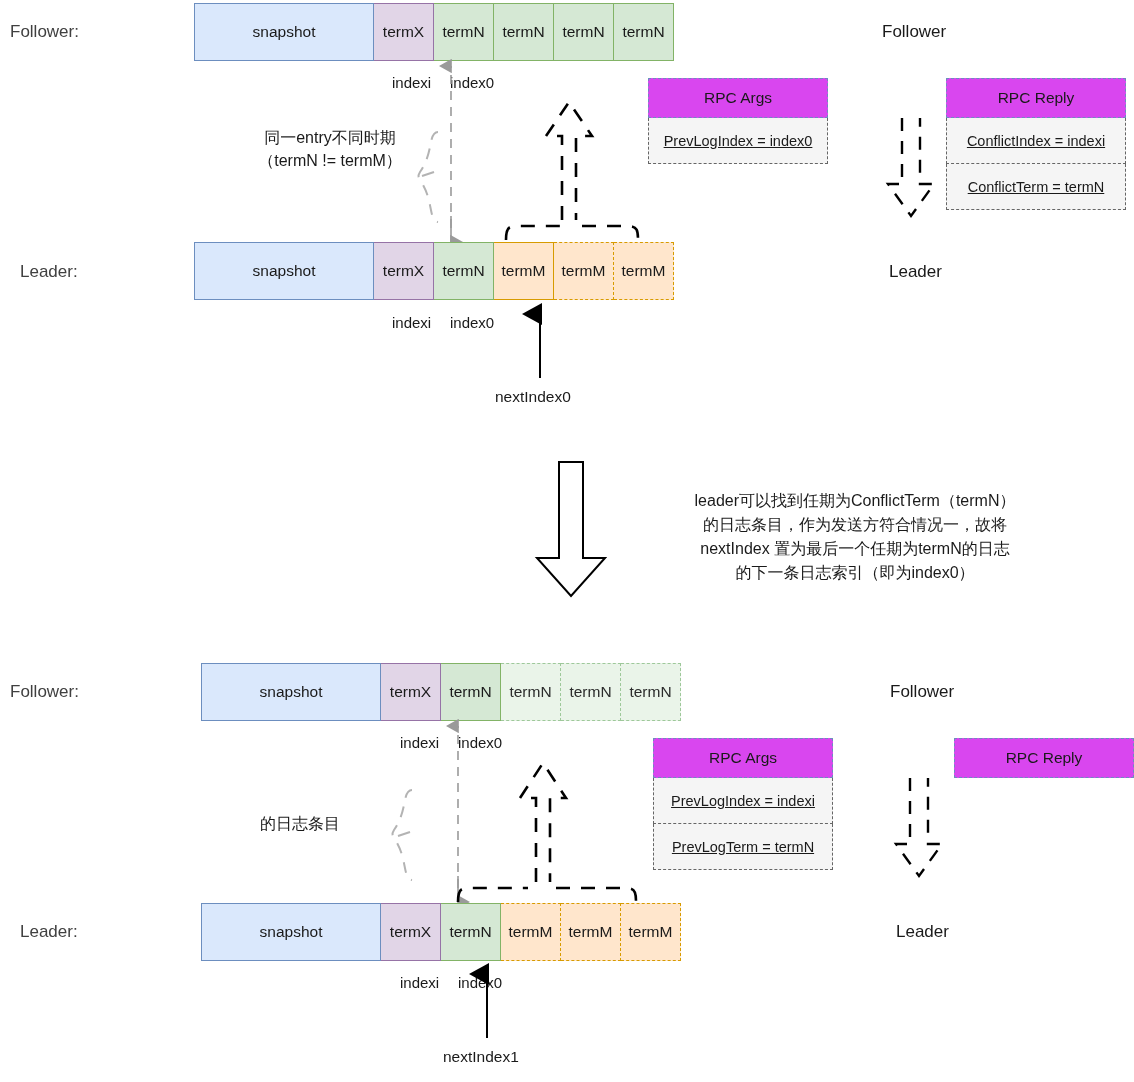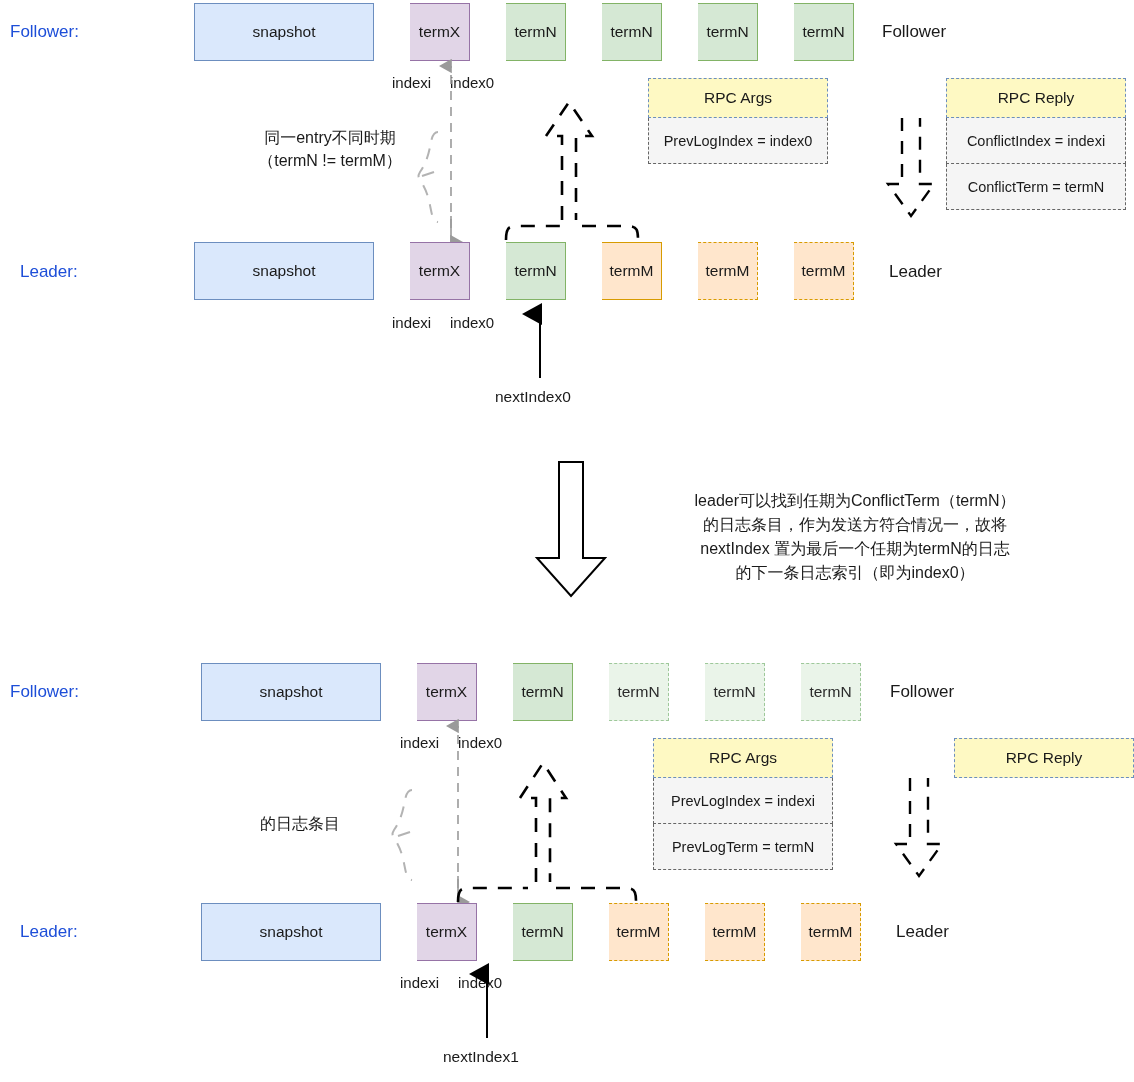--- a/index.html
+++ b/index.html
@@ -12,7 +12,7 @@
 
   
   .rowlabel{
-    font-size:17px;color:#1d4ed8;white-space:nowrap;
+    font-size:17px;color:#404040;white-space:nowrap;
   }
   .sidelabel{
     font-size:17px;color:#1a1a1a;white-space:nowrap;

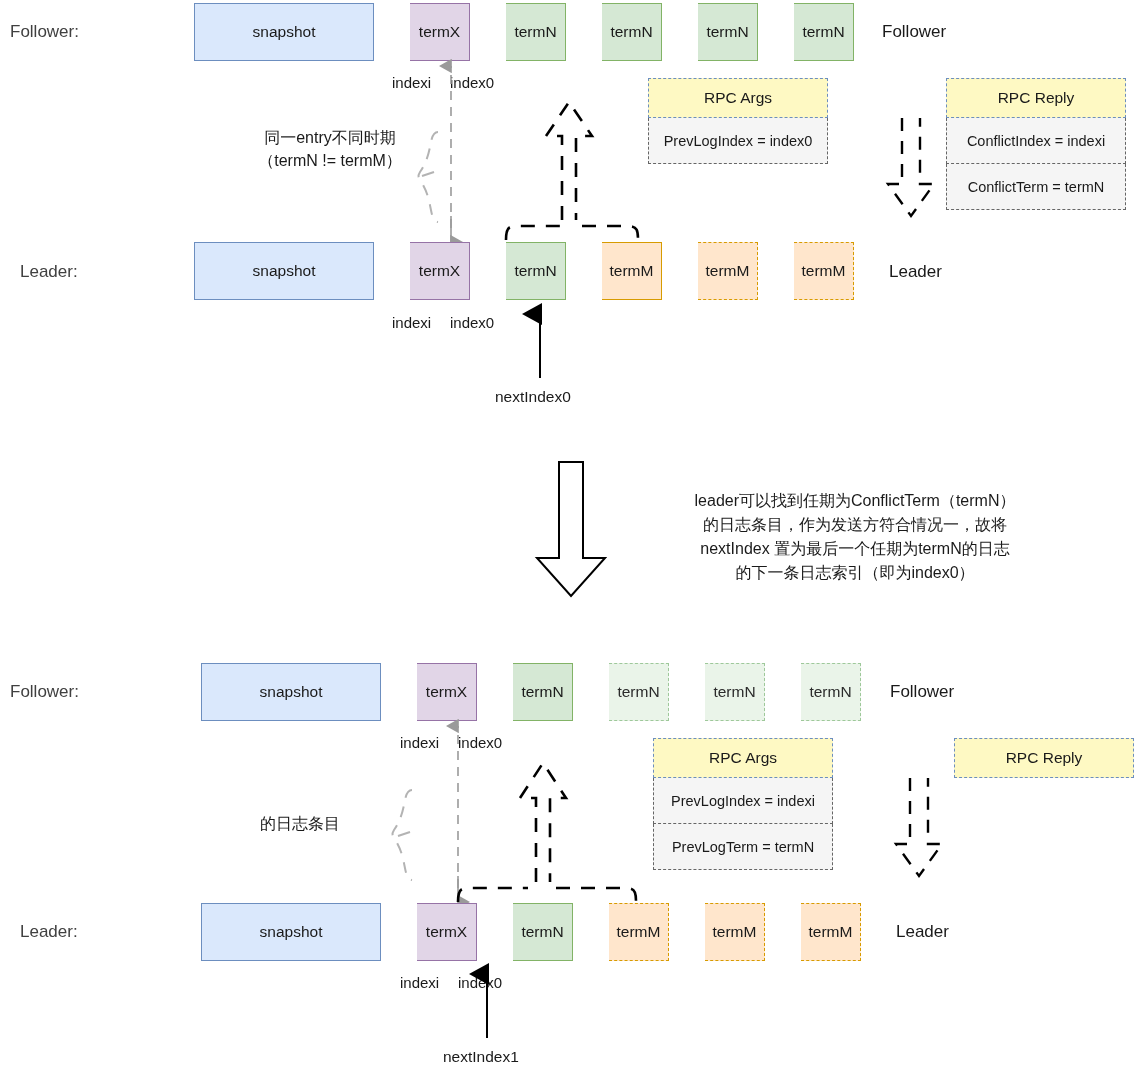--- a/index.html
+++ b/index.html
@@ -35,7 +35,7 @@
   .c-orange-dash{
     background:#ffe6cc;border:1px dashed #d79b00;
   }
-  .nb-left{border-left:none;margin-left:36px;}
+  .nb-left{border-left:none;}
 
   
   .idx{font-size:15px;color:#1a1a1a;white-space:nowrap;}

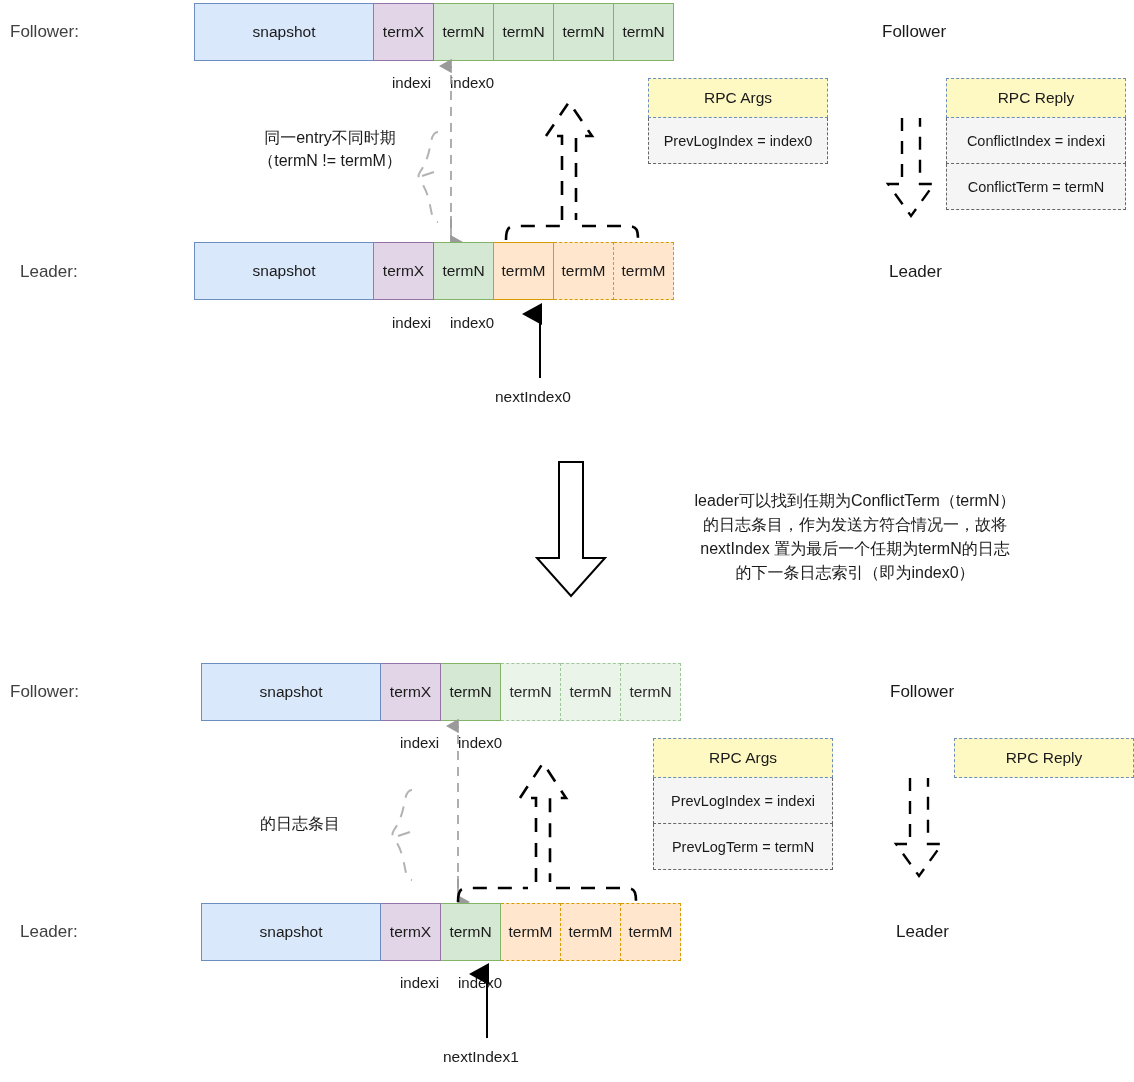--- a/index.html
+++ b/index.html
@@ -44,7 +44,7 @@
   
   .rpcbox{width:180px;}
   .rpc-hd{
-    background:#fef9c3;border:1.6px dashed #6c8ebf;
+    background:#d946ef;border:1.6px dashed #6c8ebf;
     height:40px;display:flex;align-items:center;justify-content:center;
     font-size:15.5px;box-sizing:border-box;
   }

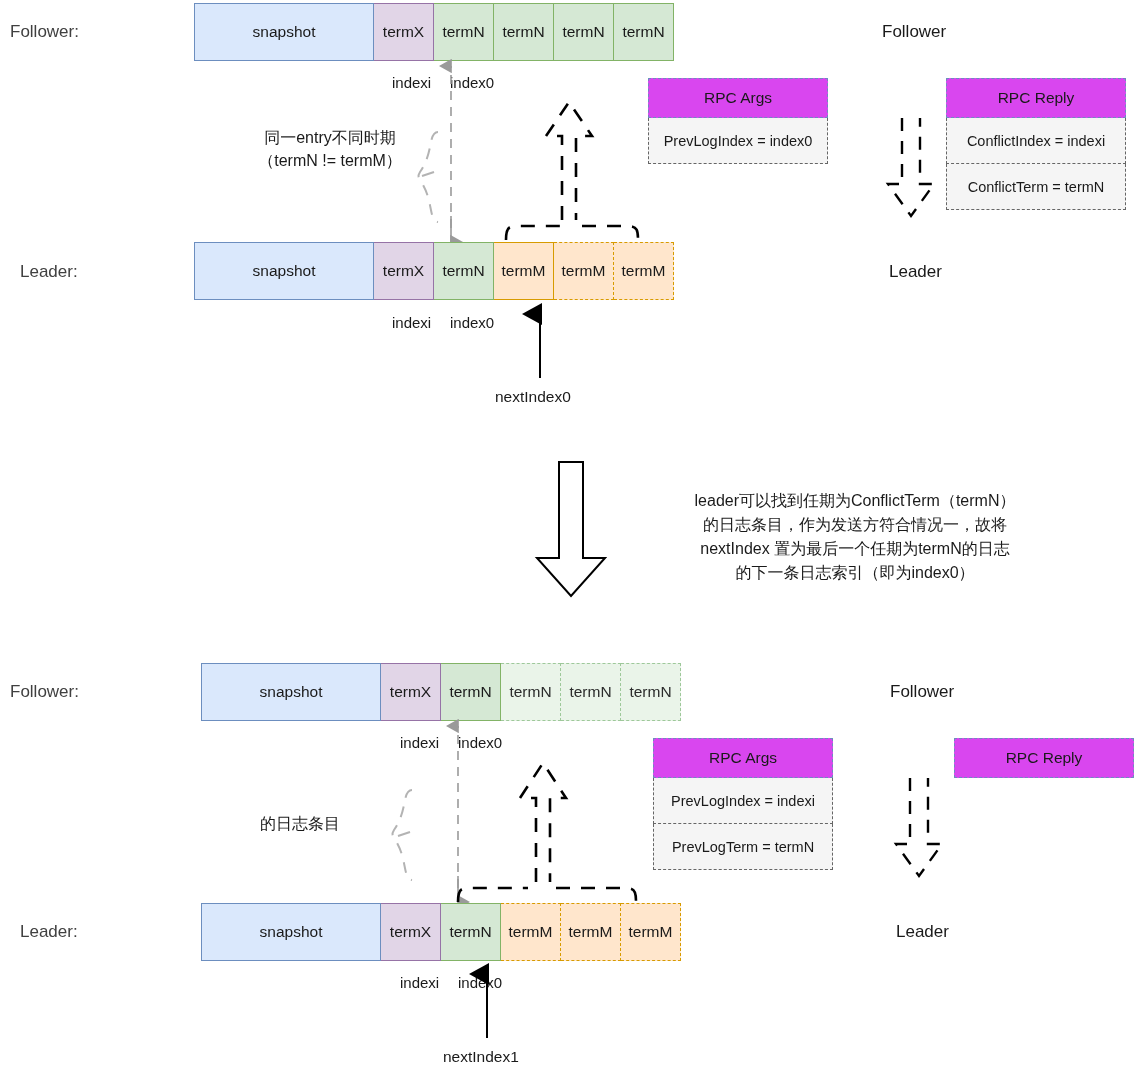--- a/index.html
+++ b/index.html
@@ -51,7 +51,7 @@
   .rpc-rw{
     background:#f5f5f5;border:1.6px dashed #666666;border-top:none;
     height:46px;display:flex;align-items:center;justify-content:center;
-    font-size:14.5px;box-sizing:border-box;white-space:nowrap;
+    font-size:14.5px;box-sizing:border-box;white-space:nowrap;text-decoration:underline;
   }
 
   

